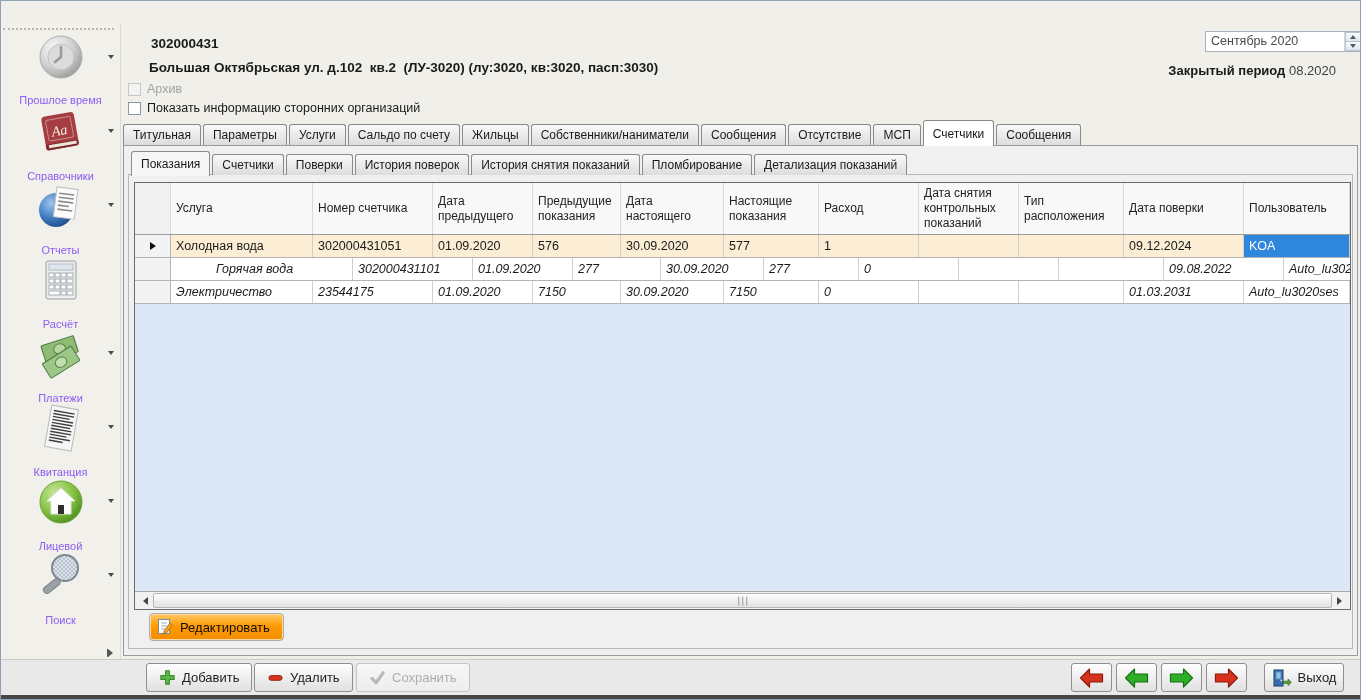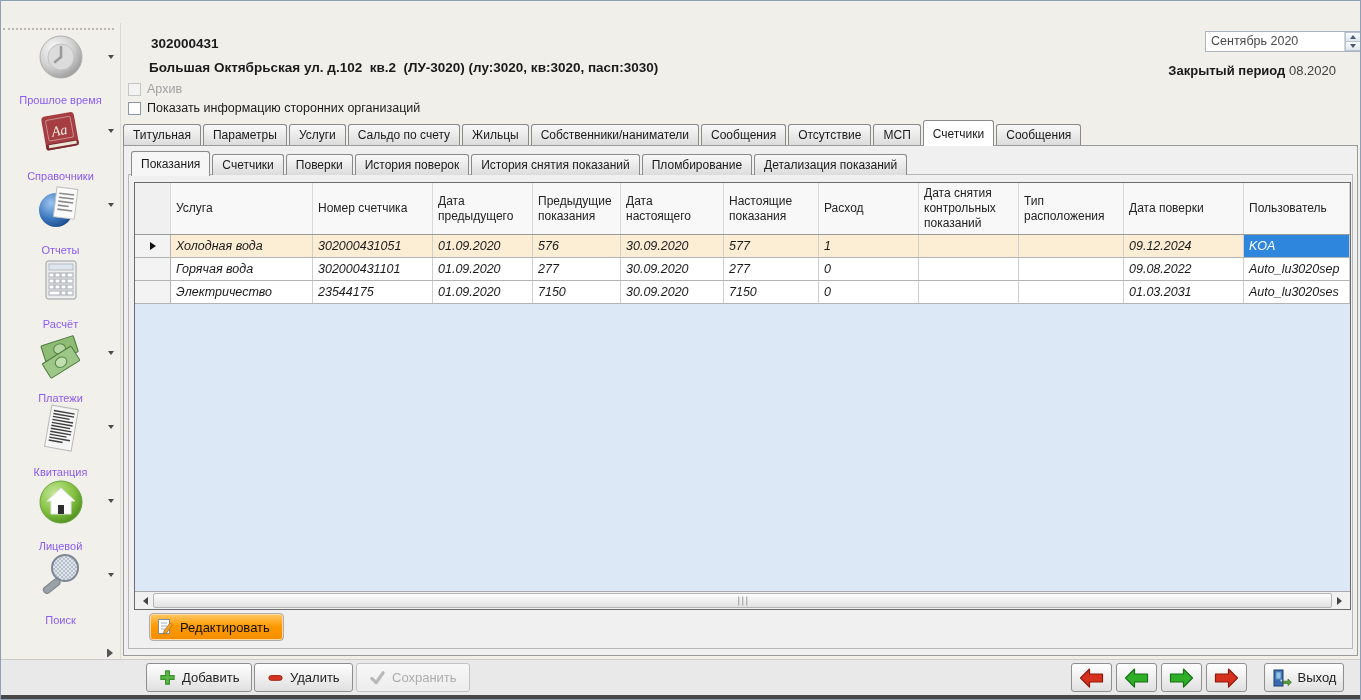--- a/index.html
+++ b/index.html
@@ -76,7 +76,7 @@
   .gr-ind{flex:none;border-right:1px solid #b4b4b4;background:#f3f3f3;display:flex;align-items:center;justify-content:center;}
   .gr-tri{width:0;height:0;border:4.5px solid transparent;border-left:6px solid #111;margin-left:4px;}
   .gr-cell{flex:none;border-right:1px solid #cfcfcf;padding:3px 5px;font-size:12.5px;white-space:nowrap;overflow:hidden;display:flex;align-items:center;}
-  .row-highlight .gr-cell{background:#fcedd5;font-style:italic;}
+  .row-highlight .gr-cell{background:#fcedd5;}
   .row-italic .gr-cell{font-style:italic;}
   .gr-cell.cell-selected{background:#2e86dd;color:#fff;}
 

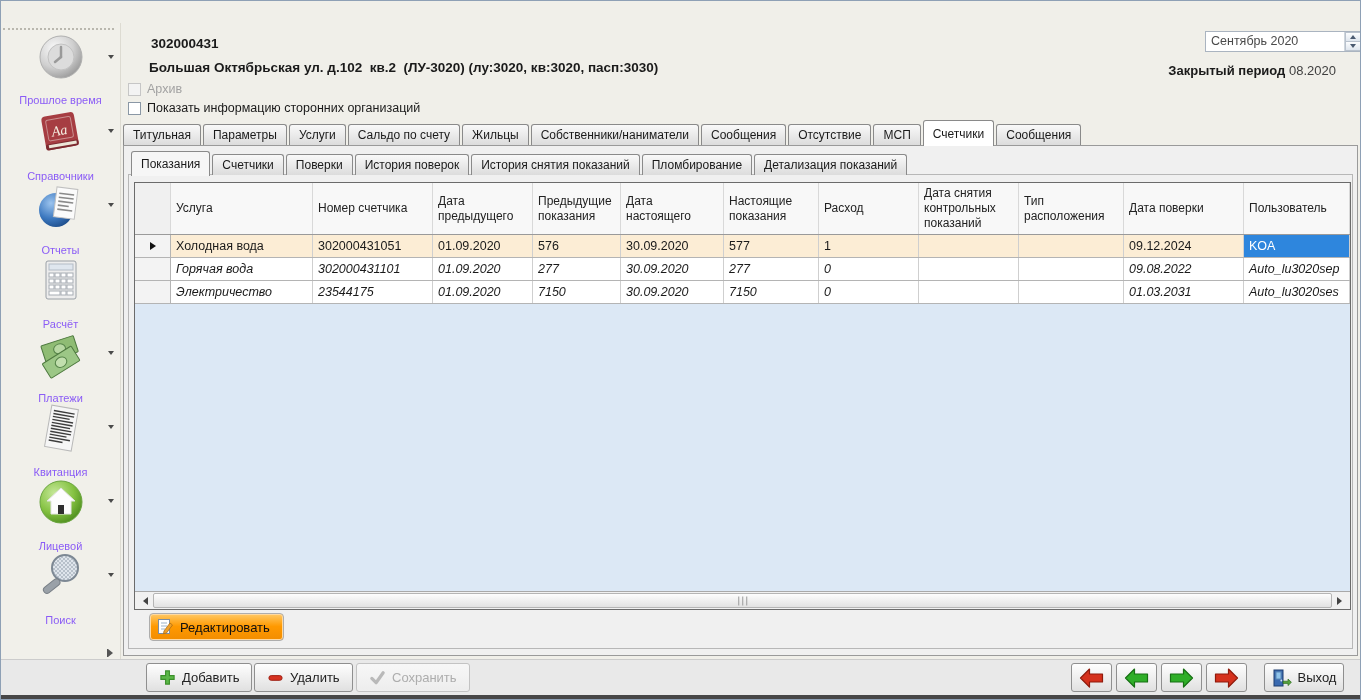--- a/index.html
+++ b/index.html
@@ -366,7 +366,7 @@
             </div>
             <div class="grid-row row-italic">
               <div class="gr-ind" style="width: 36px;"></div>
-              <div class="gr-cell" style="width: 142px;">Горячая вода</div>
+              <div class="gr-cell" style="width: 142px; margin-left: 40px;">Горячая вода</div>
               <div class="gr-cell" style="width: 120px;">302000431101</div>
               <div class="gr-cell" style="width: 100px;">01.09.2020</div>
               <div class="gr-cell" style="width: 88px;">277</div>

